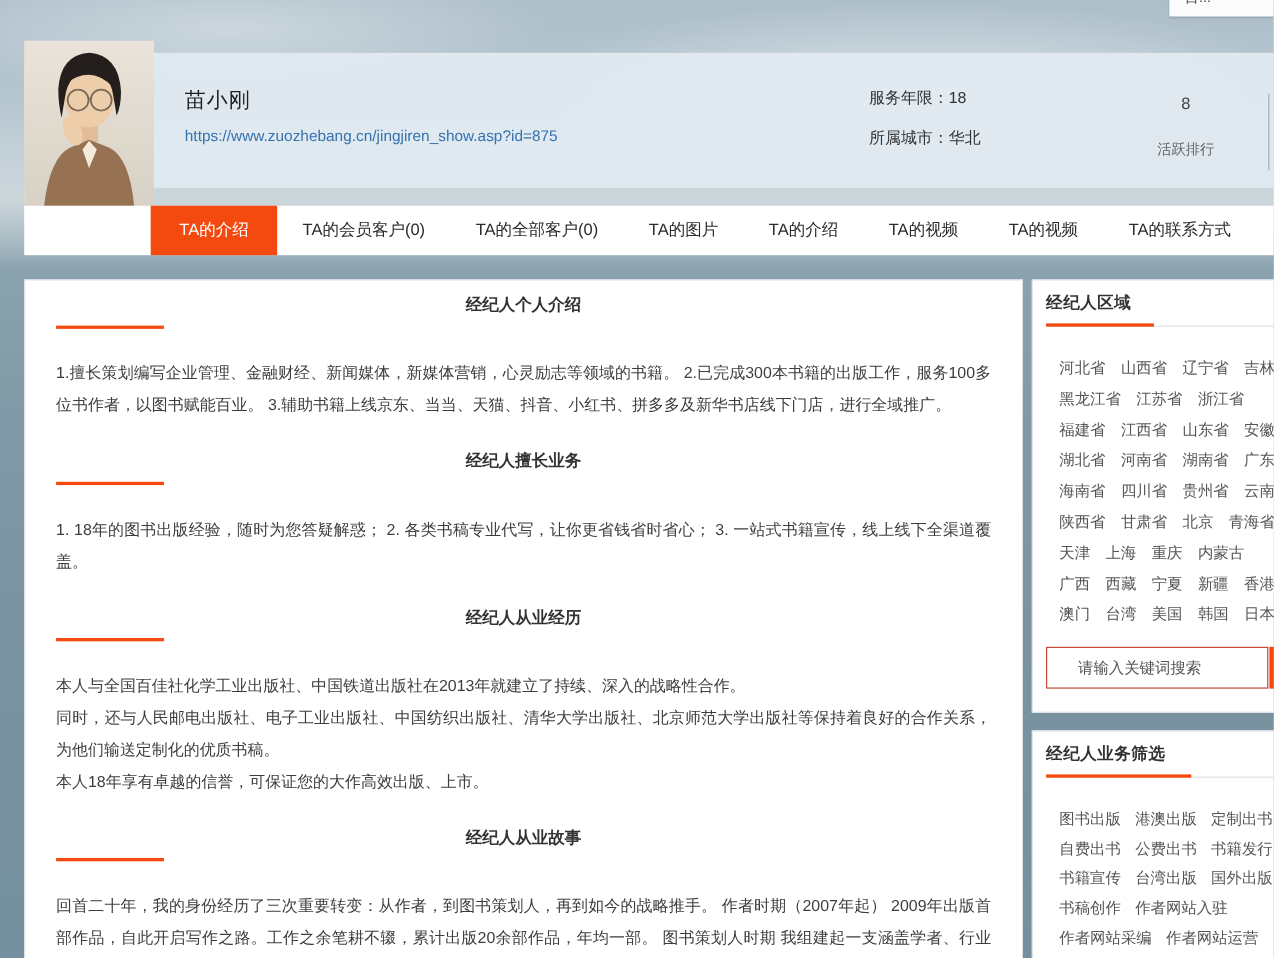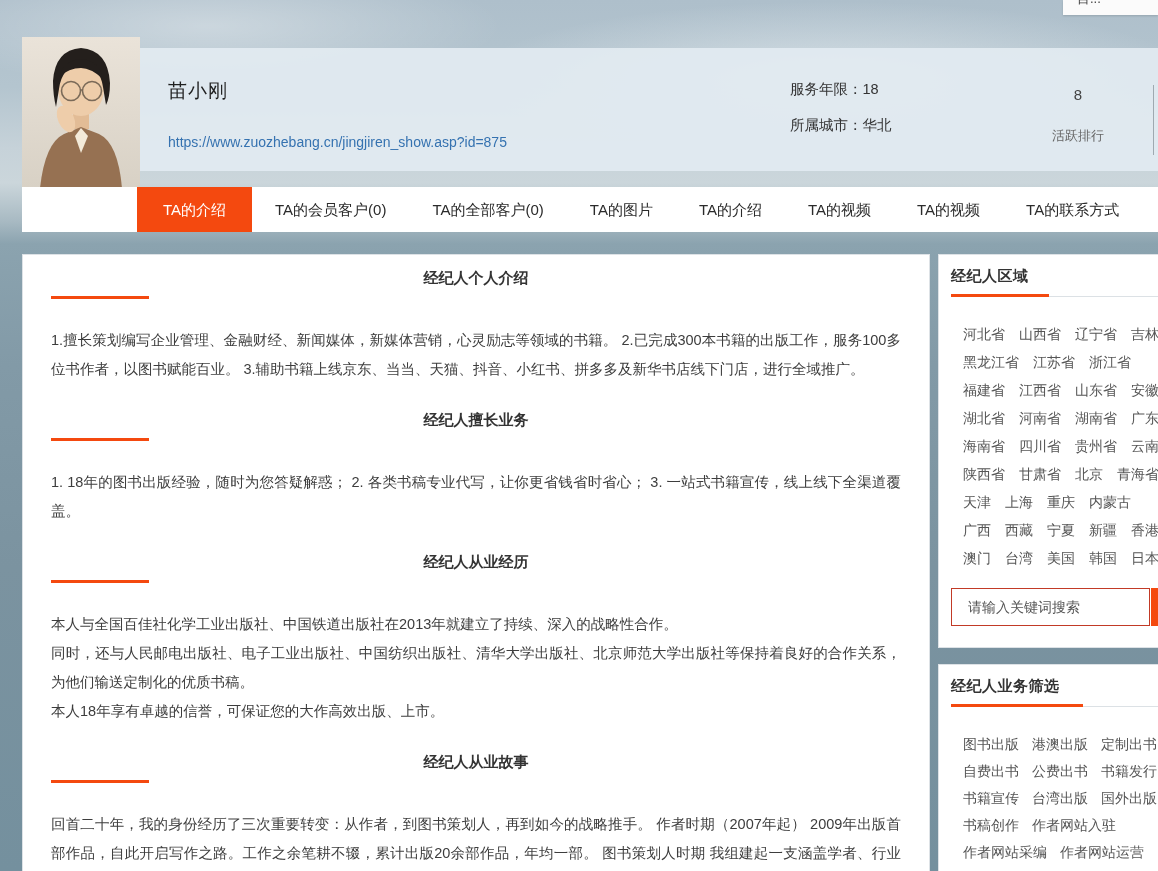--- a/index.html
+++ b/index.html
@@ -29,7 +29,7 @@
   .profile-band { position:absolute; left:140px; top:48px; width:1018px; height:123px; background:rgba(226,235,241,0.93); }
   .band-left { position:absolute; left:28px; top:30px; }
   .profile-name { font-size:19px; font-weight:normal; color:#1f1f1f; letter-spacing:1px; }
-  .profile-url { display:block; margin-top:30px; font-size:14px; color:#3572b0; }
+  .profile-url { display:block; margin-top:11px; font-size:14px; color:#3572b0; }
   .band-stats { position:absolute; left:650px; top:32px; font-size:14.5px; color:#333; }
   .band-stats .stat-line { margin-bottom:17px; }
   .band-rank { position:absolute; left:878px; top:38px; width:120px; text-align:center; }

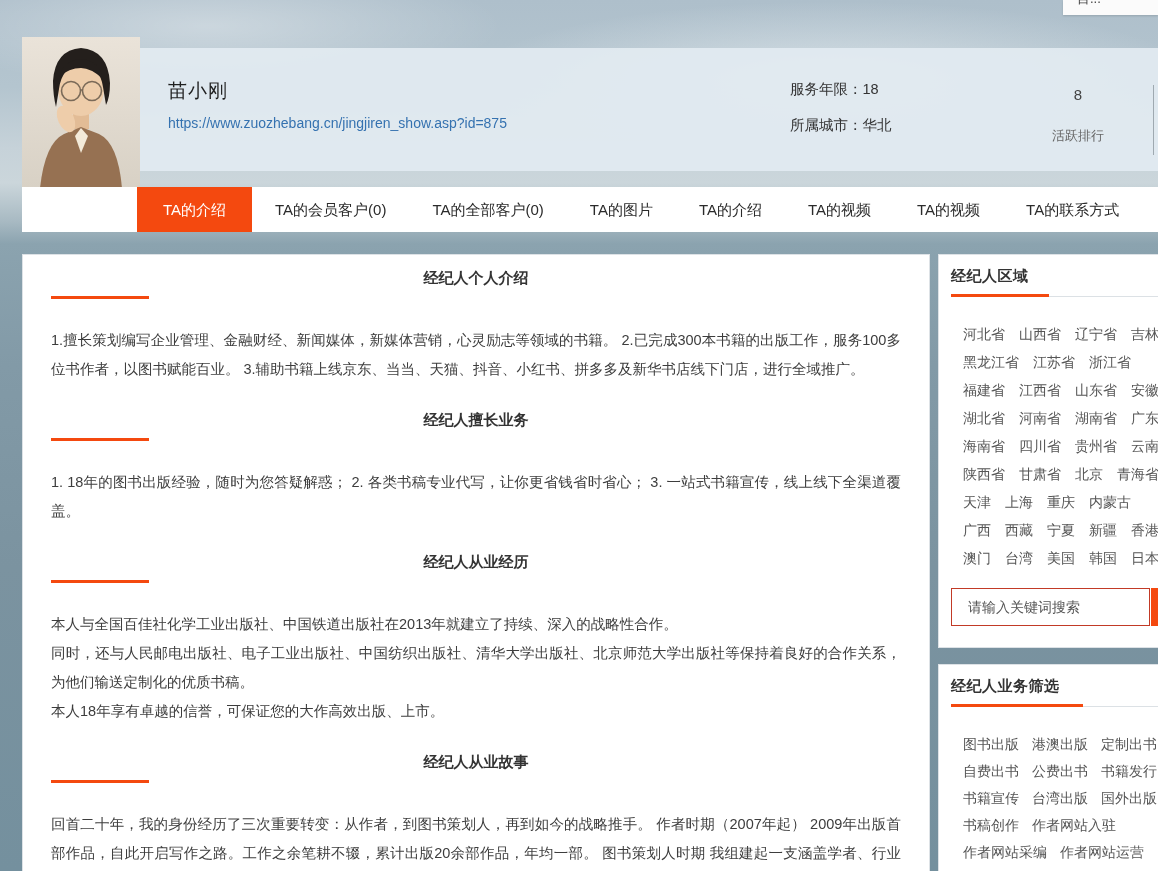--- a/index.html
+++ b/index.html
@@ -75,7 +75,7 @@
   .searchbar { display:flex; margin-top:15px; }
   .searchbar input {
     width:202px; height:38px; border:1px solid #c23a26; background:#fff;
-    padding-left:16px; font-size:14px; color:#555; outline:none;
+    padding-left:28px; font-size:14px; color:#555; outline:none;
     font-family:"Liberation Sans","DejaVu Sans",sans-serif;
   }
   .searchbar input::placeholder { color:#555; opacity:1; }

